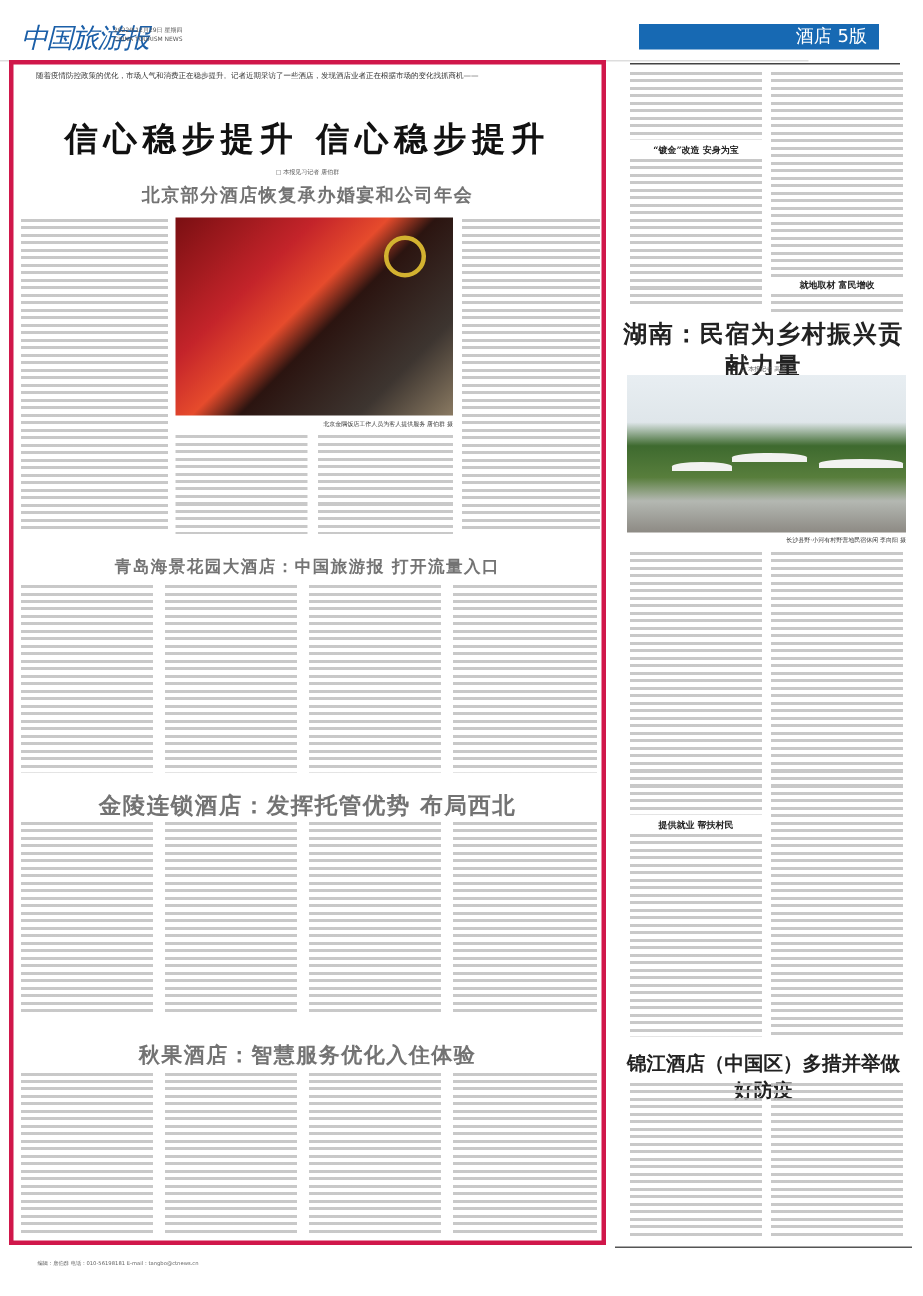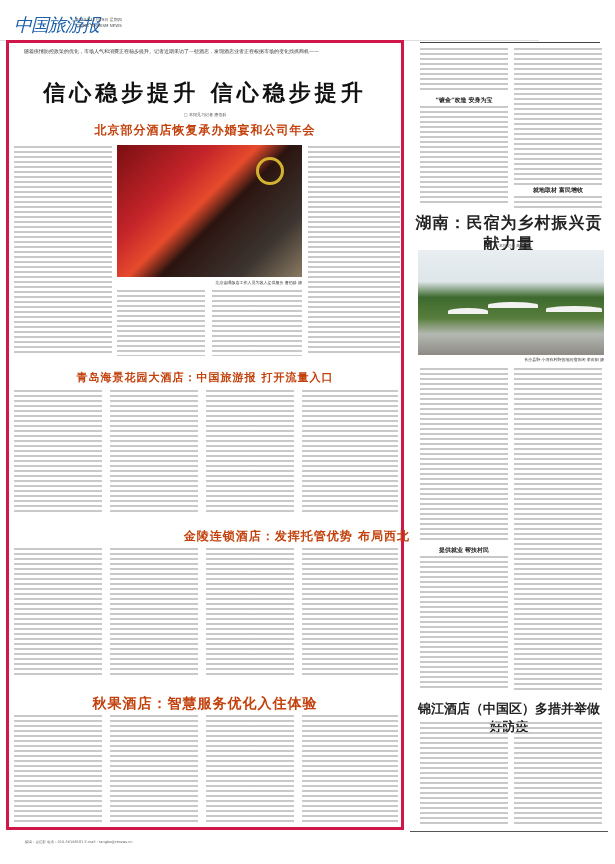--- a/index.html
+++ b/index.html
@@ -35,6 +35,7 @@
     <div>2022年12月29日 星期四</div>
     <div>CHINA  TOURISM  NEWS</div>
   </div>
+  <div class="section-badge">酒店 5版</div>
 </div>
 
 <div class="frame"></div>

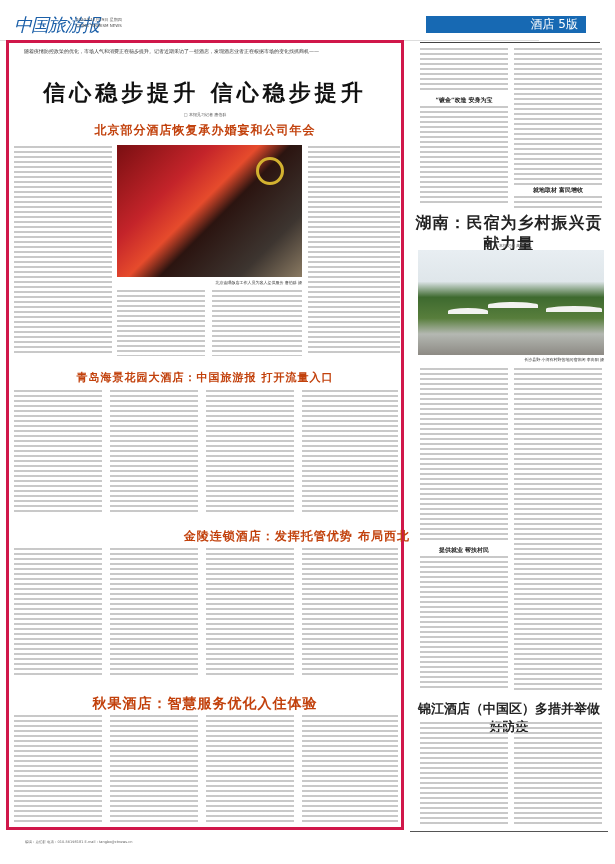--- a/index.html
+++ b/index.html
@@ -12,7 +12,7 @@
   .lead{position:absolute;left:14px;top:47px;width:384px;font-size:5px;line-height:8px;color:#333;text-indent:10px;}
   .main-title{position:absolute;left:0;top:78px;width:410px;text-align:center;font-size:22px;font-weight:bold;letter-spacing:4px;color:#111;}
   .byline{position:absolute;left:0;top:112px;width:410px;text-align:center;font-size:4px;color:#555;font-family:"DejaVu Sans",sans-serif;}
-  .sub{position:absolute;left:0;width:410px;text-align:center;font-weight:bold;color:#c2410c;letter-spacing:1px;}
+  .sub{position:absolute;left:0;width:410px;text-align:center;font-weight:bold;color:#737373;letter-spacing:1px;}
   .textblock{position:absolute;background:repeating-linear-gradient(to bottom,#bfbfbf 0px,#bfbfbf 2px,transparent 2px,transparent 5px);opacity:.85;}
   .photo1{position:absolute;left:117px;top:145px;width:185px;height:132px;background:linear-gradient(135deg,#7a0f12 0%,#c4242a 30%,#e64b2c 45%,#2b1410 55%,#3d3530 80%,#8a7a62 100%);}
   .photo1 .lamp{position:absolute;right:18px;top:12px;width:22px;height:22px;border-radius:50%;border:3px solid #d3b230;}

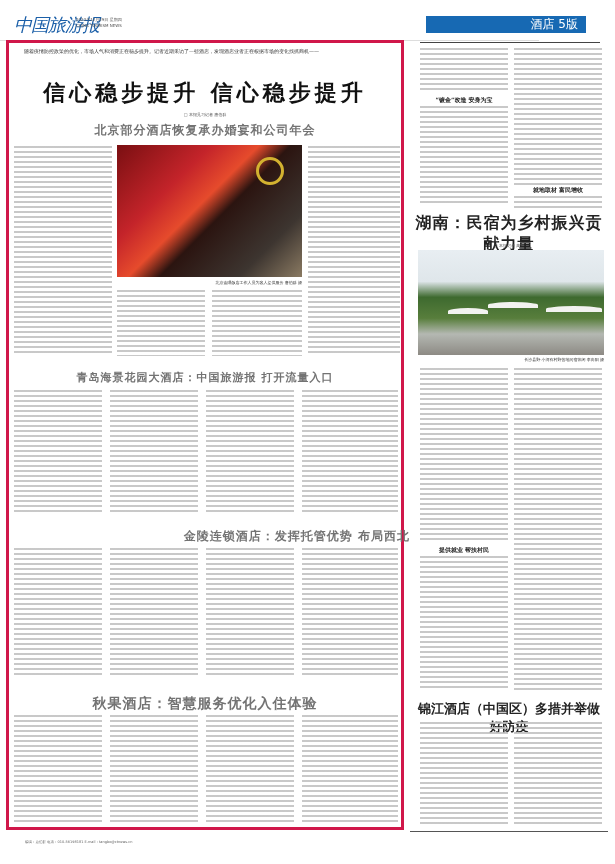--- a/index.html
+++ b/index.html
@@ -61,7 +61,7 @@
 <div class="textblock" style="left:206px;top:390px;width:88px;height:125px;"></div>
 <div class="textblock" style="left:302px;top:390px;width:96px;height:125px;"></div>
 
-<div class="sub" style="top:528px;font-size:12px;text-align:right;">金陵连锁酒店：发挥托管优势  布局西北</div>
+<div class="sub" style="top:528px;font-size:15px;">金陵连锁酒店：发挥托管优势  布局西北</div>
 <div class="textblock" style="left:14px;top:548px;width:88px;height:130px;"></div>
 <div class="textblock" style="left:110px;top:548px;width:88px;height:130px;"></div>
 <div class="textblock" style="left:206px;top:548px;width:88px;height:130px;"></div>

